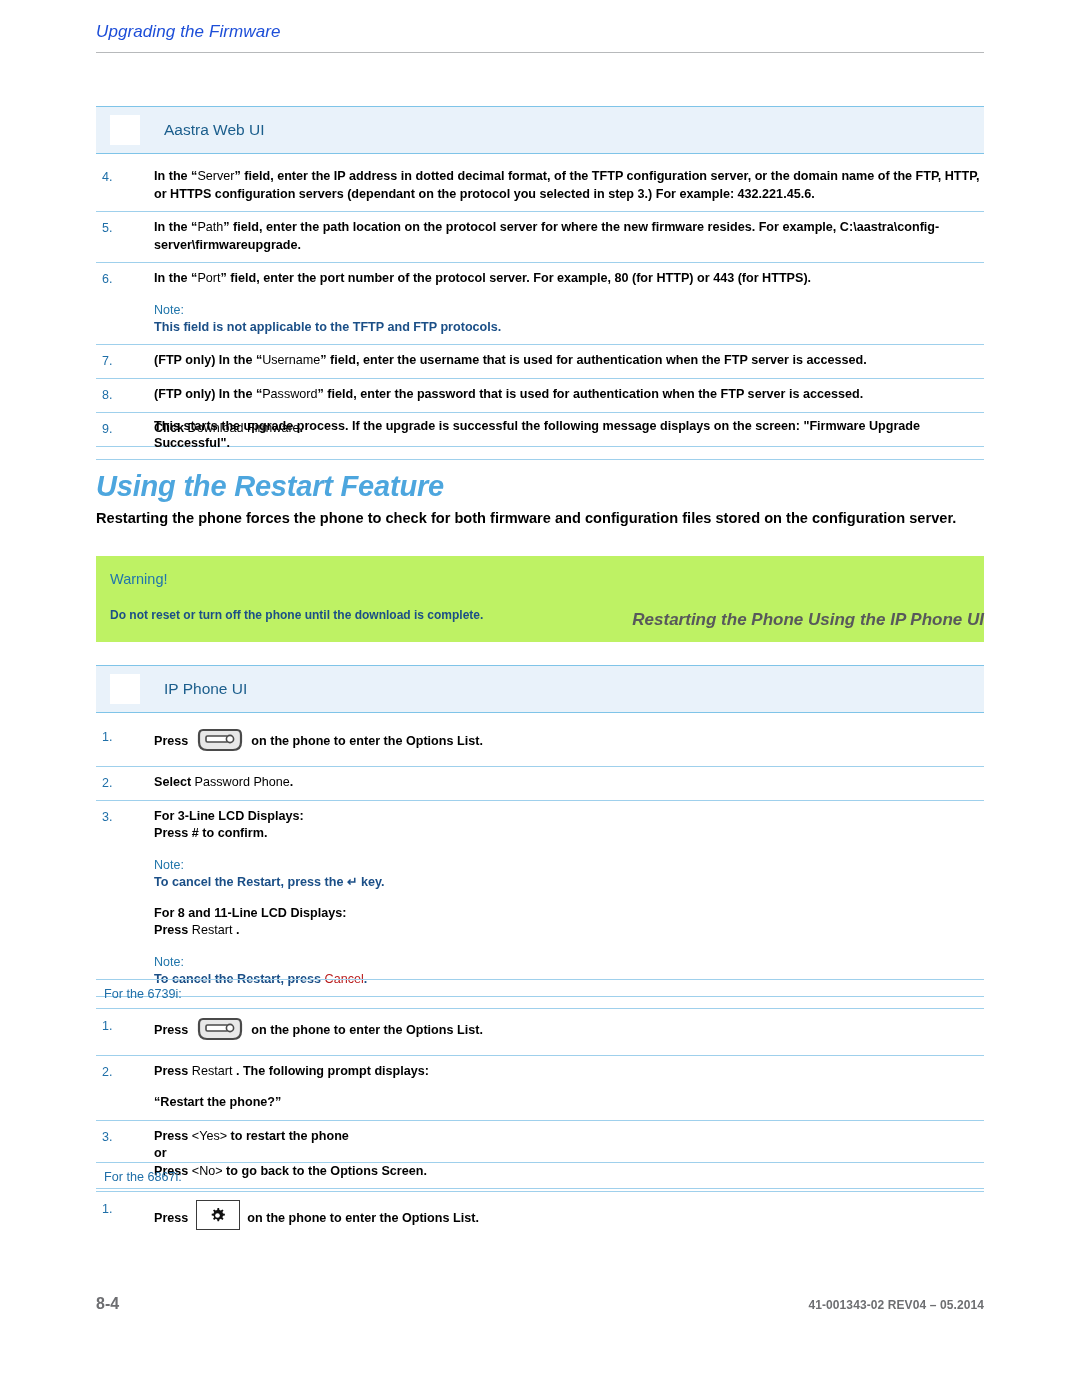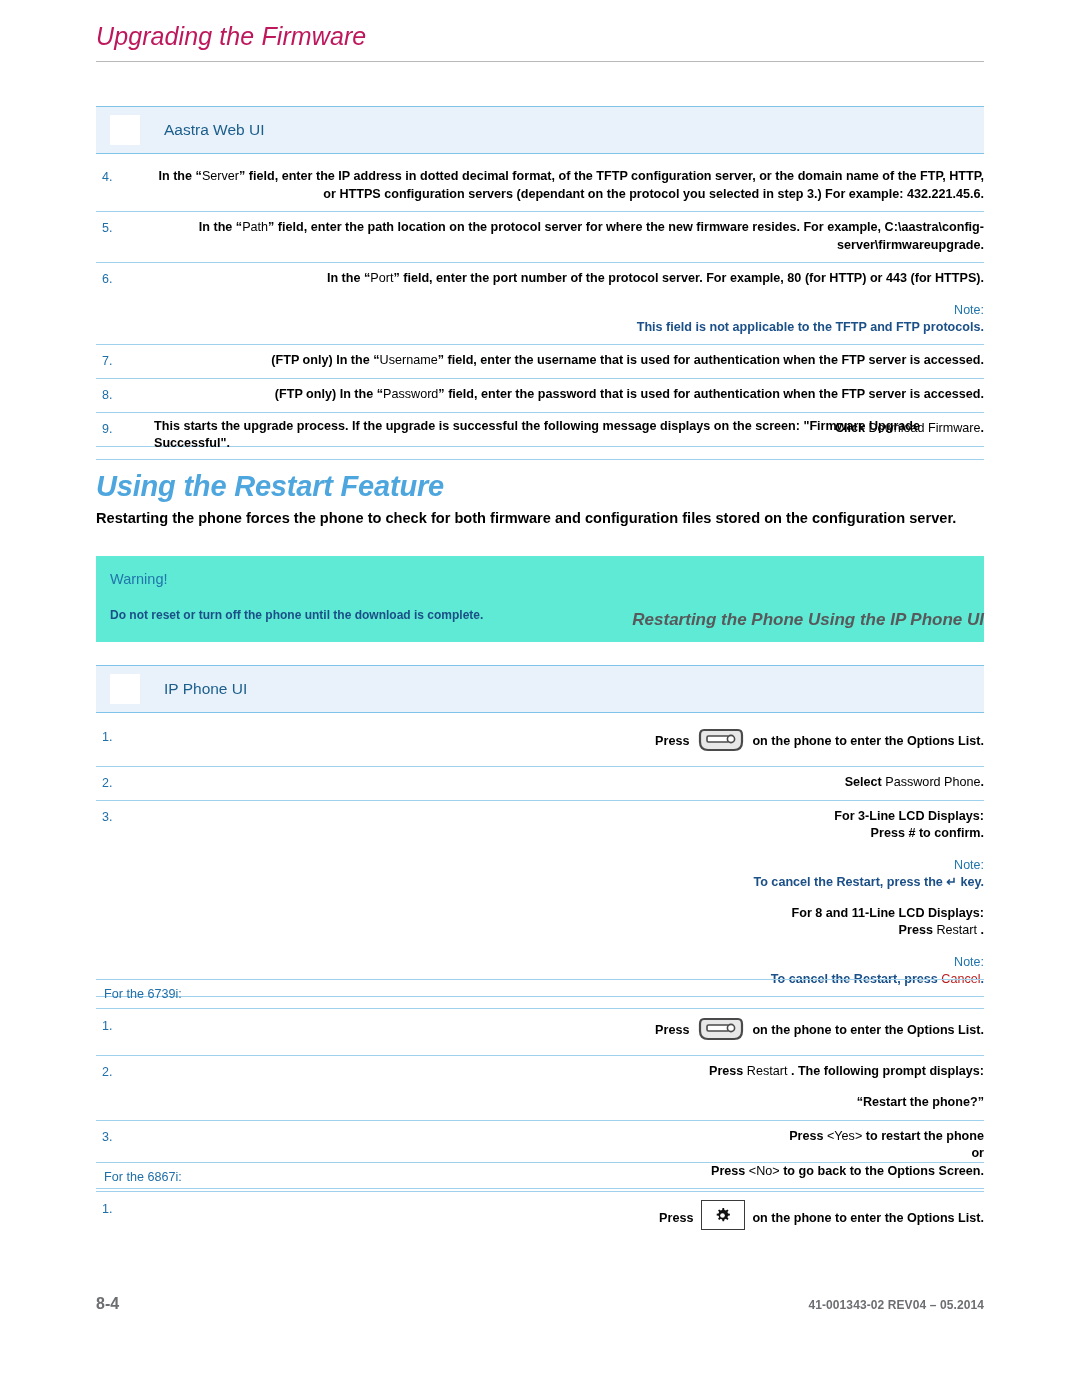--- a/index.html
+++ b/index.html
@@ -32,8 +32,8 @@
   }
   .running-header .rh-text {
     font-style: italic;
-    font-size: 25px;
-    color: #be185d;
+    font-size: 17px;
+    color: #1d4ed8;
     font-weight: normal;
     letter-spacing: 0.1px;
     white-space: nowrap;

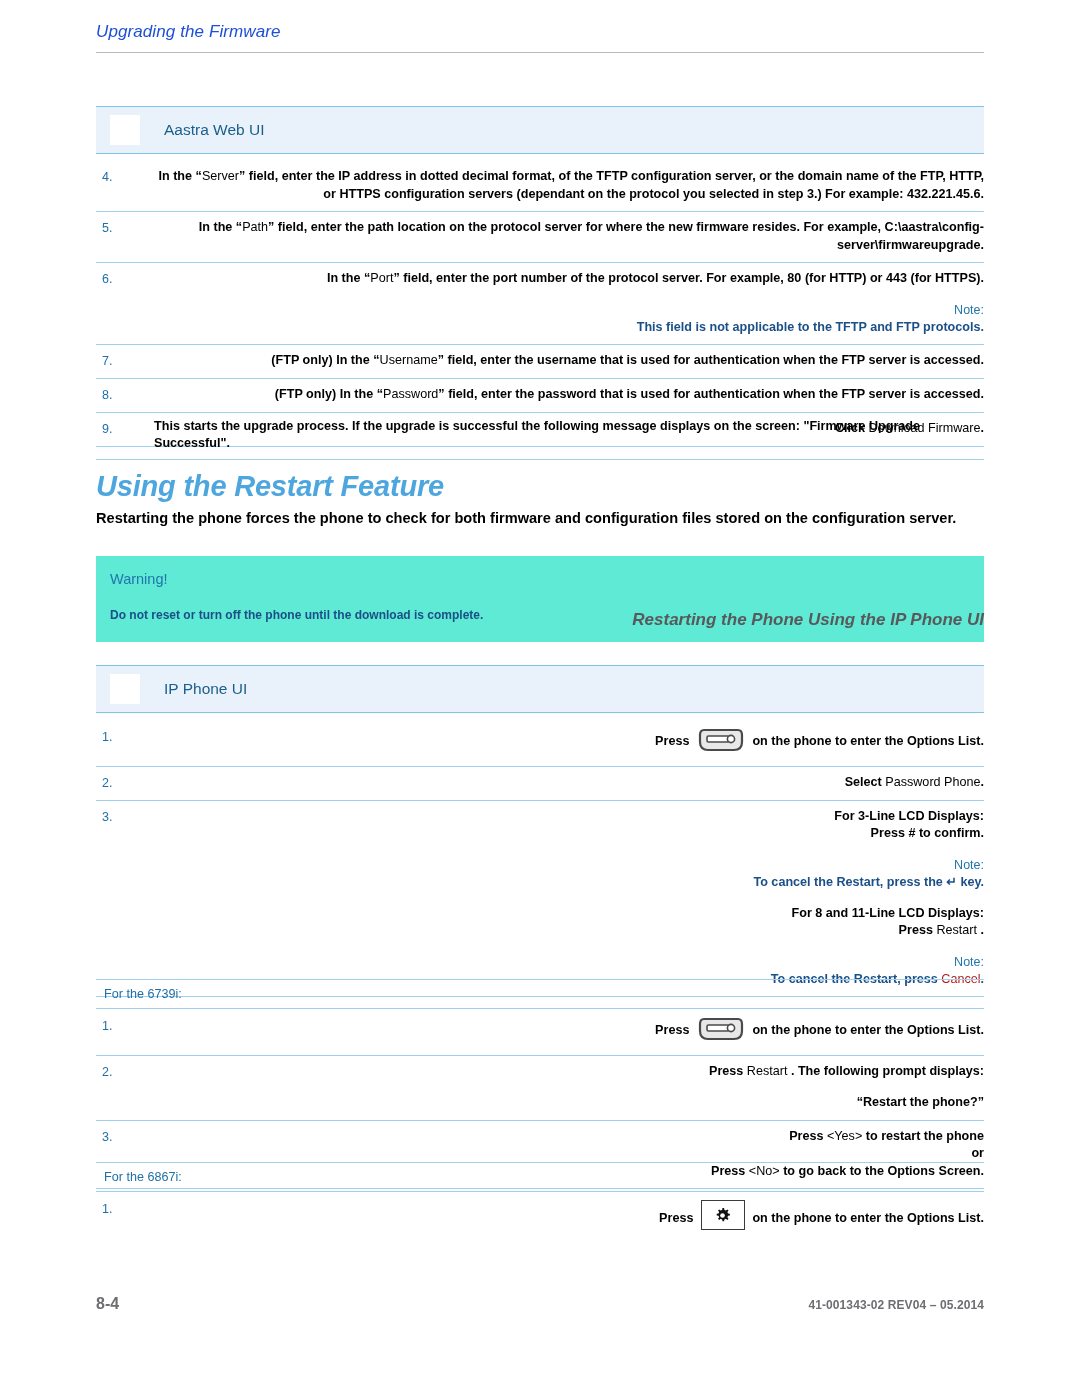--- a/index.html
+++ b/index.html
@@ -99,7 +99,6 @@
     line-height: 17.5px;
     color: #000000;
     font-weight: bold;
-    text-align: right;
   }
 
   .lit { font-weight: normal; }

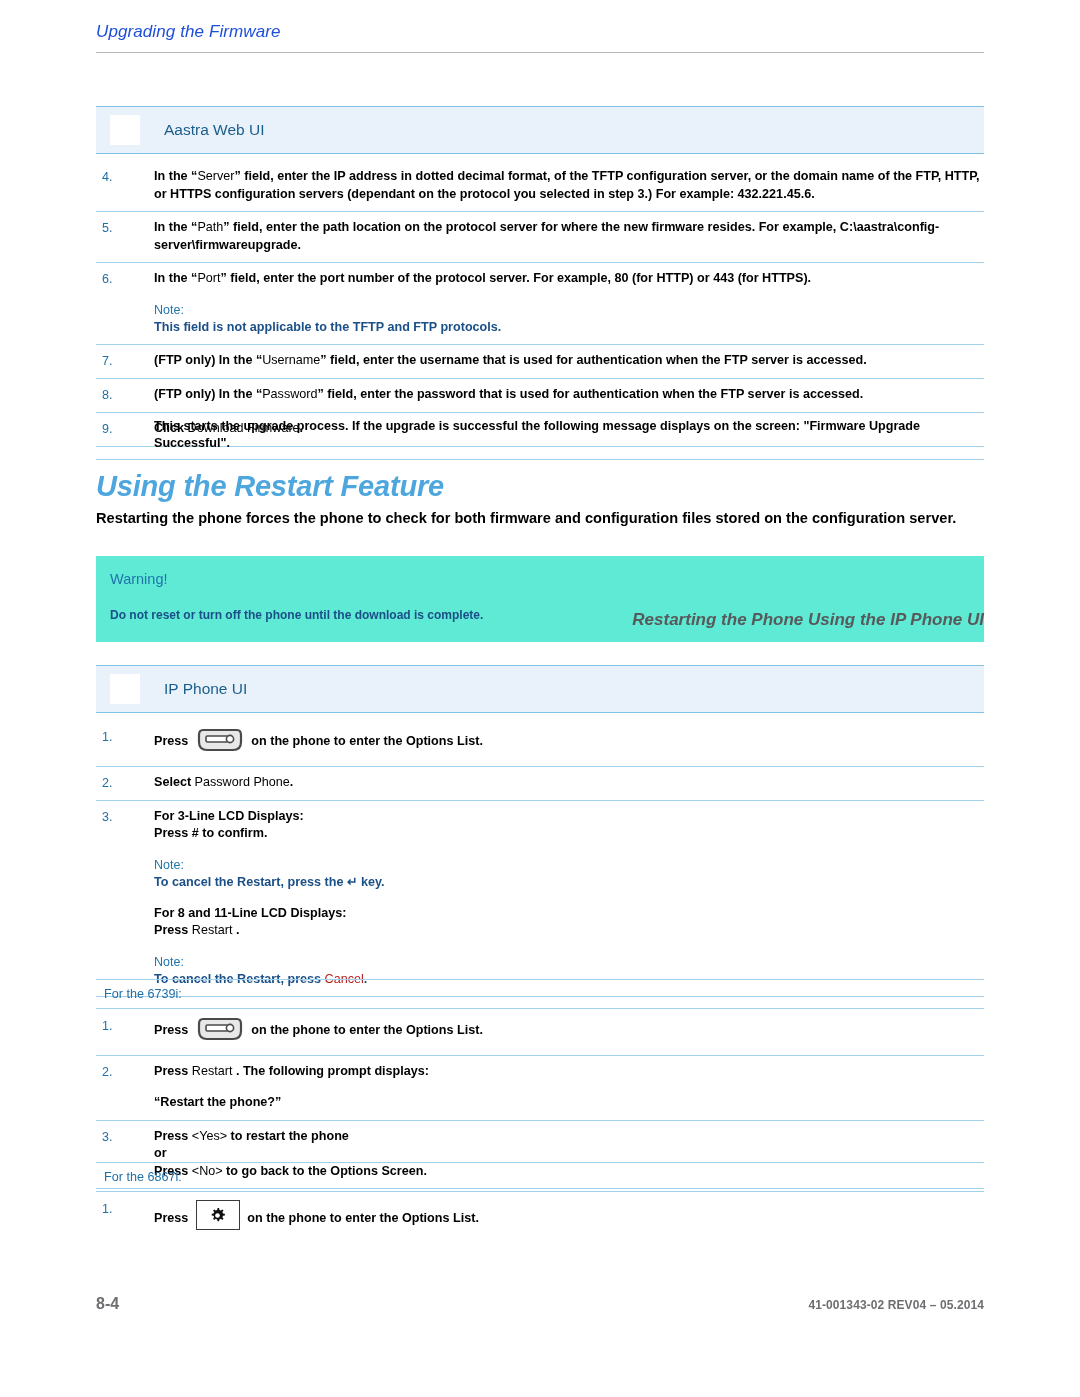--- a/index.html
+++ b/index.html
@@ -154,7 +154,7 @@
 
   
   .warning-box {
-    background: #5eead4;
+    background: #bef264;
     padding: 12px 0 14px 14px;
     box-sizing: border-box;
   }

